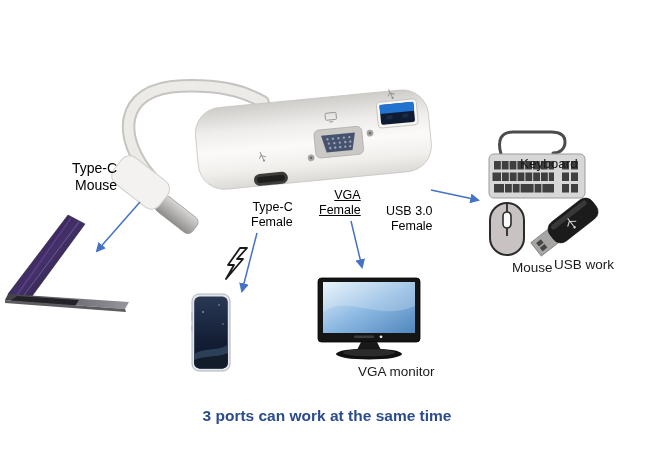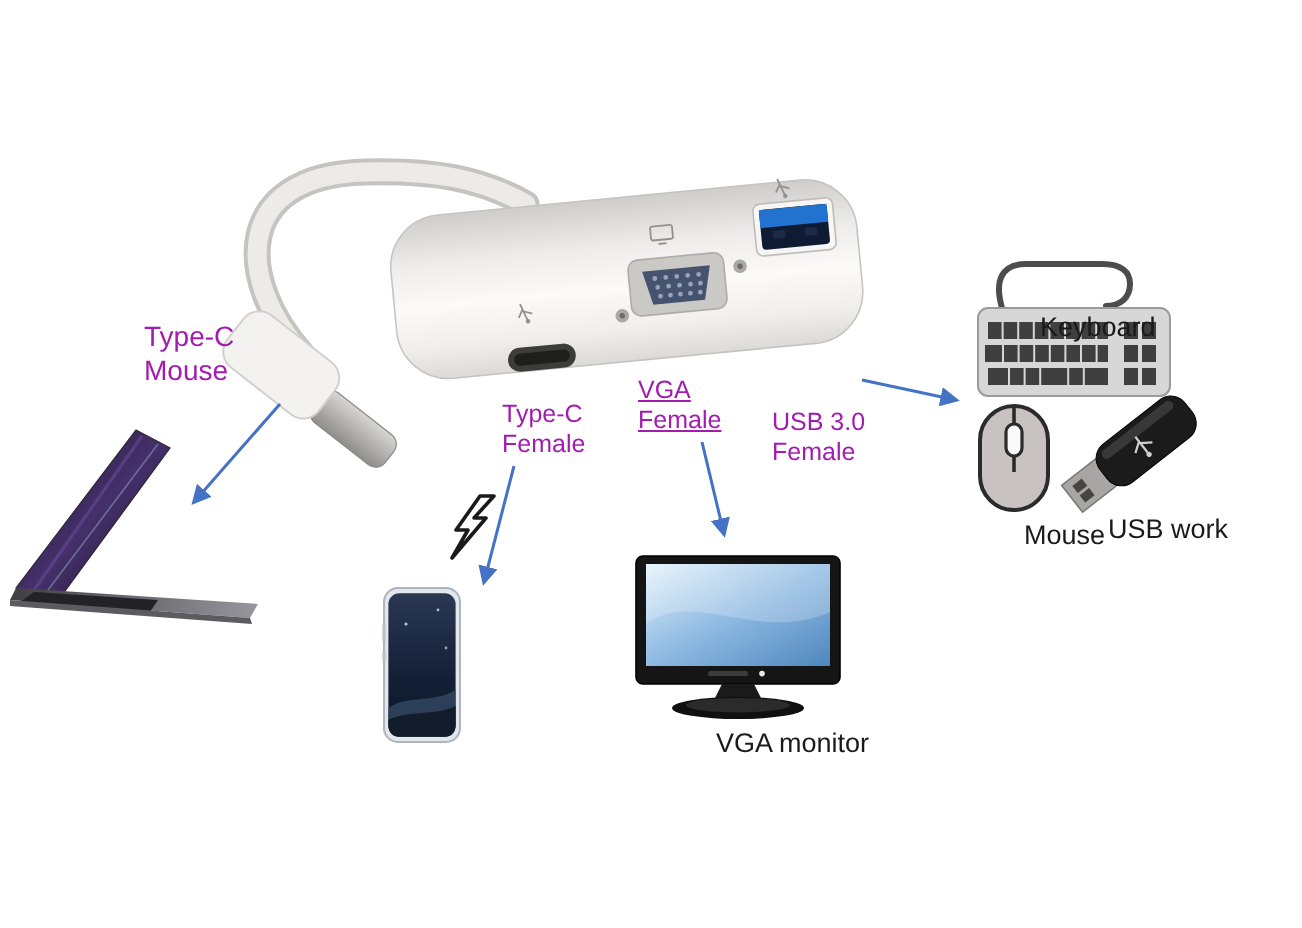--- a/index.html
+++ b/index.html
@@ -8,7 +8,7 @@
   #scene{position:absolute;left:0;top:0;}
   .lbl{position:absolute;line-height:1.2;white-space:nowrap;}
   .lbl span{display:block;}
-  .orange{color:#a21caf;font-size:12.5px;}
+  .orange{color:#000000;font-size:12.5px;text-align:right;}
   .blk{color:#1a1a1a;font-size:13.5px;}
   #lbl-type-c-male{left:72px;top:160px;font-size:14px;}
   #lbl-type-c-female{left:251px;top:200px;}

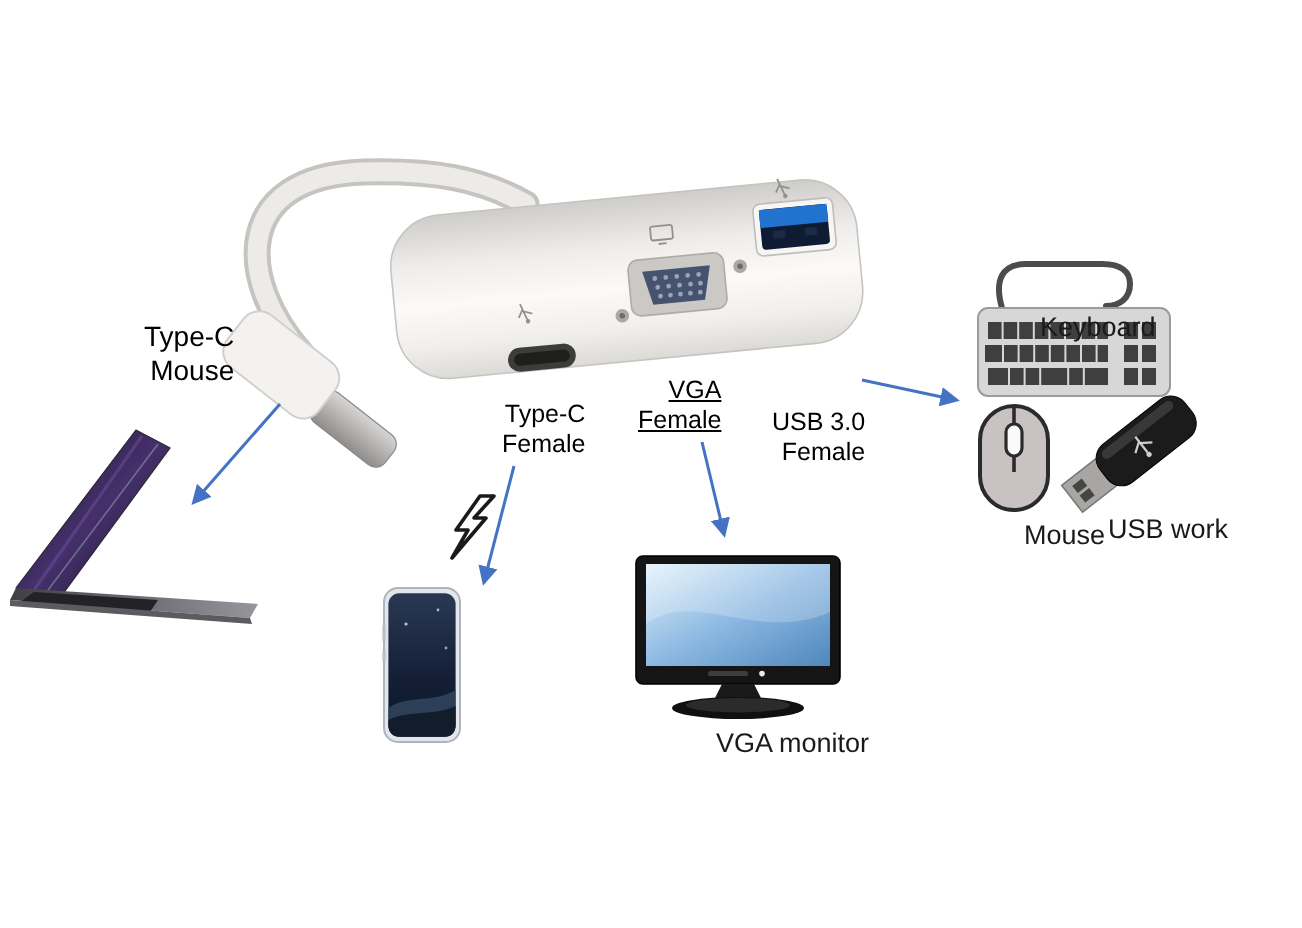--- a/index.html
+++ b/index.html
@@ -249,6 +249,7 @@
 <div class="lbl blk" id="lbl-vga-monitor">VGA monitor</div>
 
 <div class="caption">
+  <div>3 ports can work at the same time</div>
 </div>
 
 </body></html>

